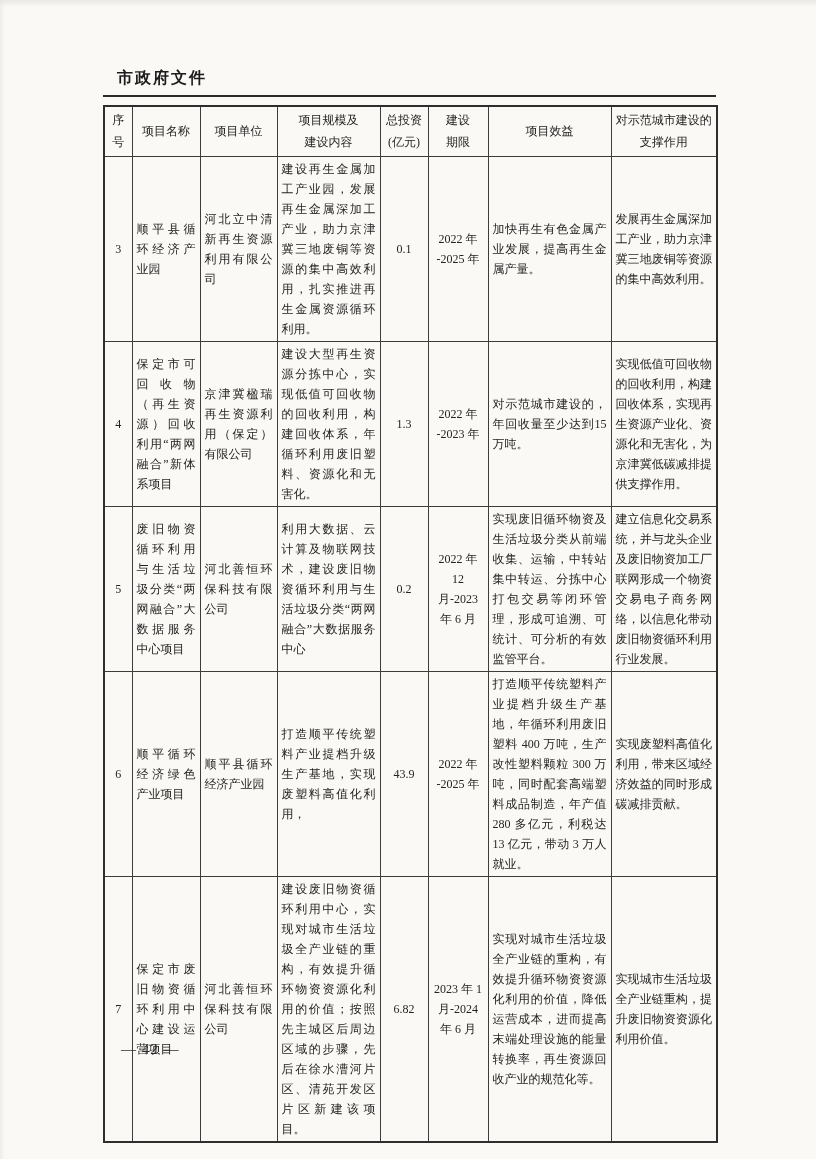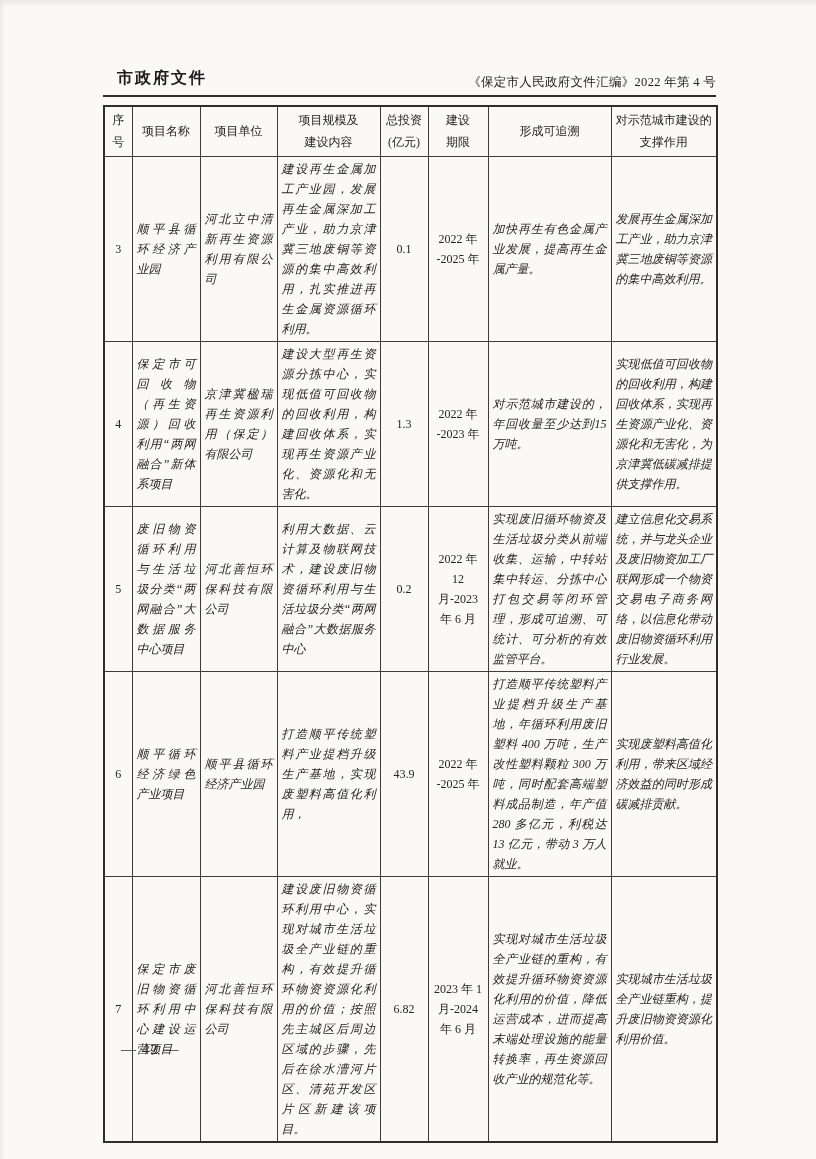--- a/index.html
+++ b/index.html
@@ -71,7 +71,6 @@
   <div class="scan-edge-left"></div>
 
   <div class="hdr-left">市政府文件</div>
-  <div class="hdr-right">《保定市人民政府文件汇编》2022 年第 4 号</div>
   <div class="hdr-rule"></div>
 
   <table class="projects">

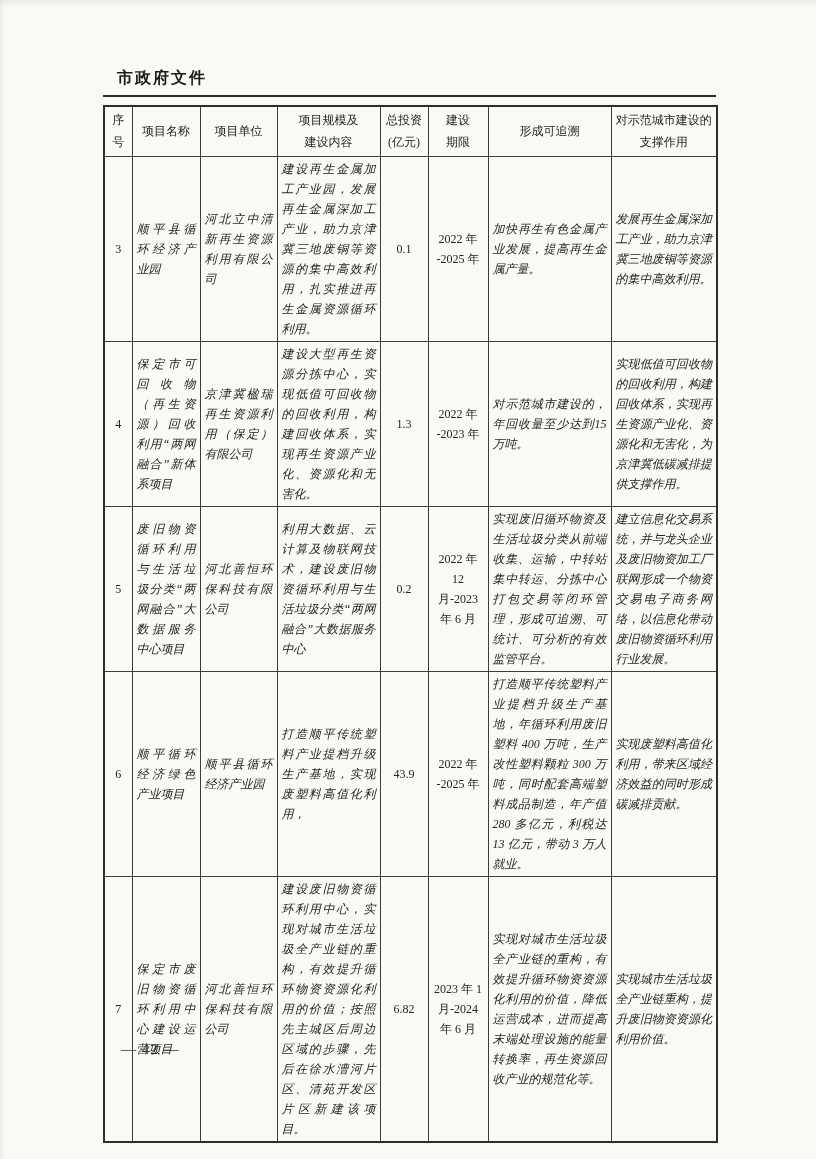--- a/index.html
+++ b/index.html
@@ -96,7 +96,7 @@
 (亿元)</th>
       <th>建设
 期限</th>
-      <th>形成可追溯</th>
+      <th>项目效益</th>
       <th>对示范城市建设的
 支撑作用</th>
     </tr>

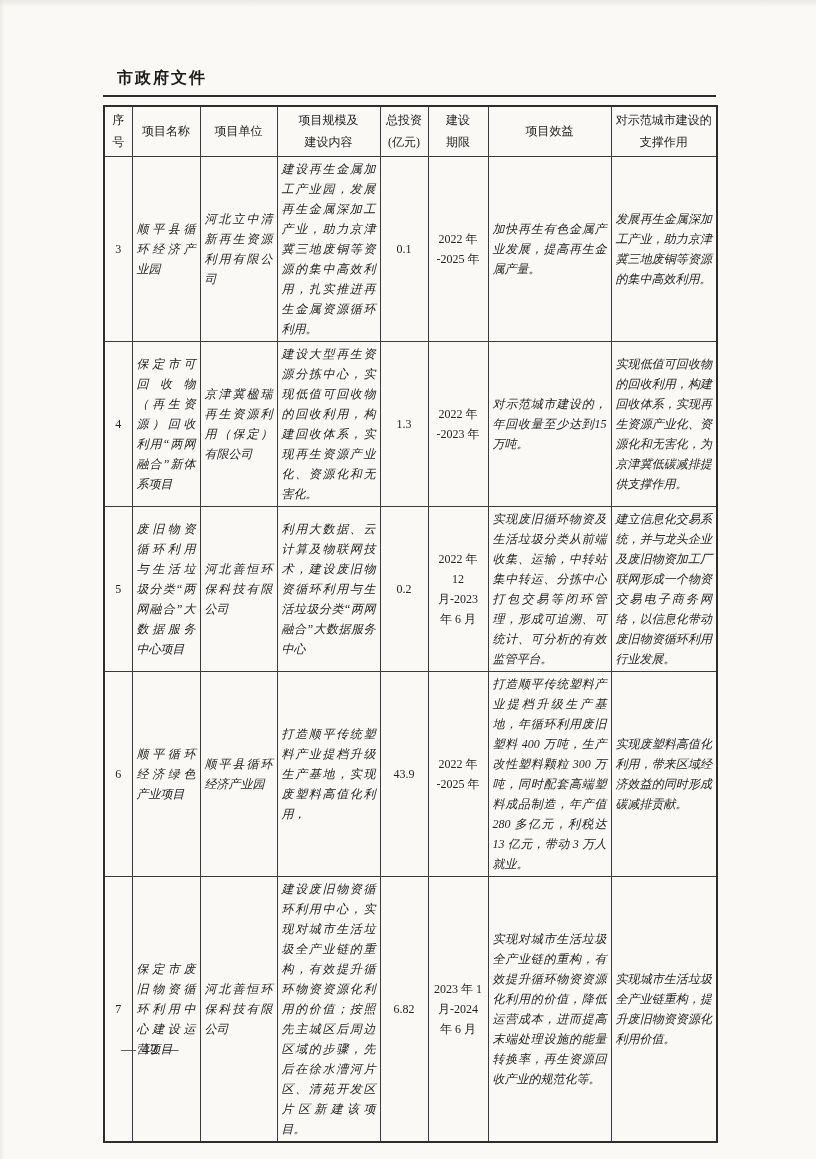--- a/index.html
+++ b/index.html
@@ -55,7 +55,7 @@
   tr.hrow{height:50px} tr.r3{height:148px} tr.r4{height:152px}
   tr.r5{height:158px} tr.r6{height:199px} tr.r7{height:223px}
   .c { text-align:center; }
-  .j { text-align:justify;font-style:italic; }
+  .j { text-align:justify; }
   .pre { white-space:pre-line;font-family:Liberation Serif, serif; }
   table.projects th { text-align:center; white-space:pre-line; line-height:22px; }
   .footer-pageno {

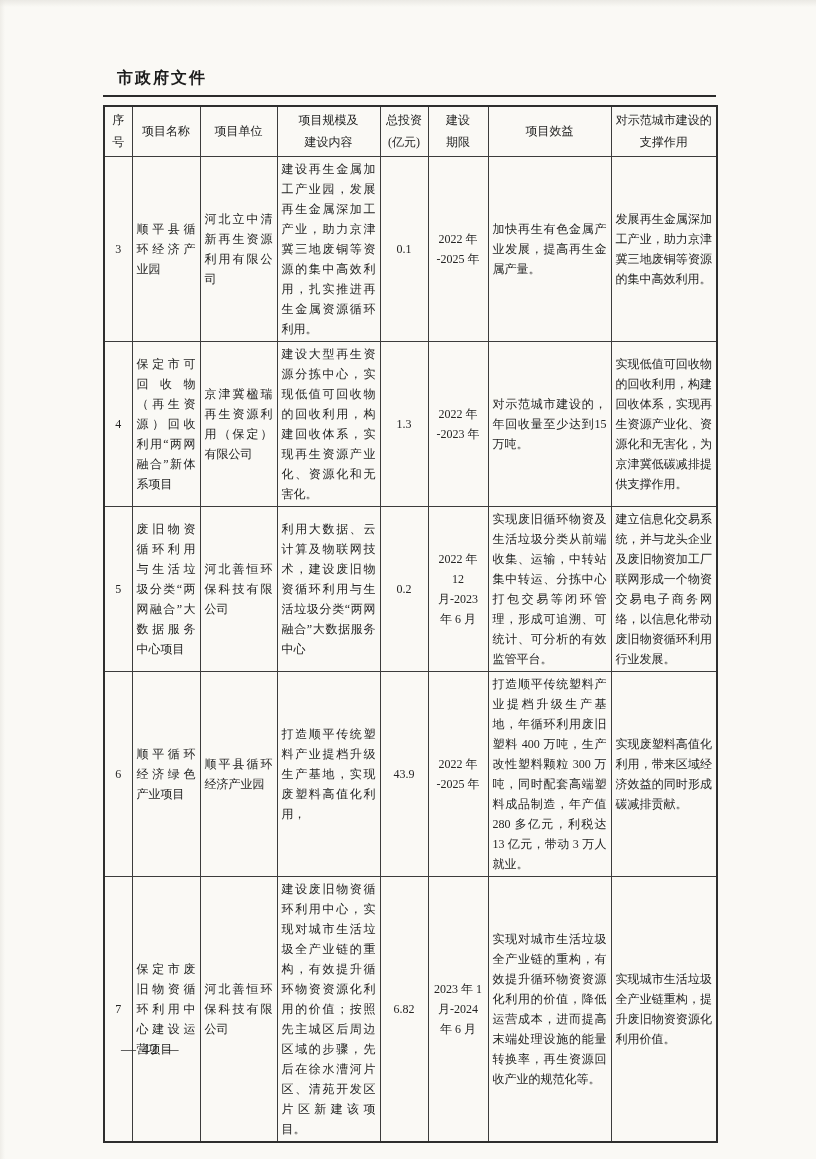--- a/index.html
+++ b/index.html
@@ -115,7 +115,7 @@
       <td class="c">4</td>
       <td class="j">保定市可回收物（再生资源）回收利用“两网融合”新体系项目</td>
       <td class="j">京津冀楹瑞再生资源利用（保定）有限公司</td>
-      <td class="j">建设大型再生资源分拣中心，实现低值可回收物的回收利用，构建回收体系，实现再生资源产业化、资源化和无害化。</td>
+      <td class="j">建设大型再生资源分拣中心，实现低值可回收物的回收利用，构建回收体系，年循环利用废旧塑料、资源化和无害化。</td>
       <td class="c">1.3</td>
       <td class="c pre">2022 年
 -2023 年</td>

